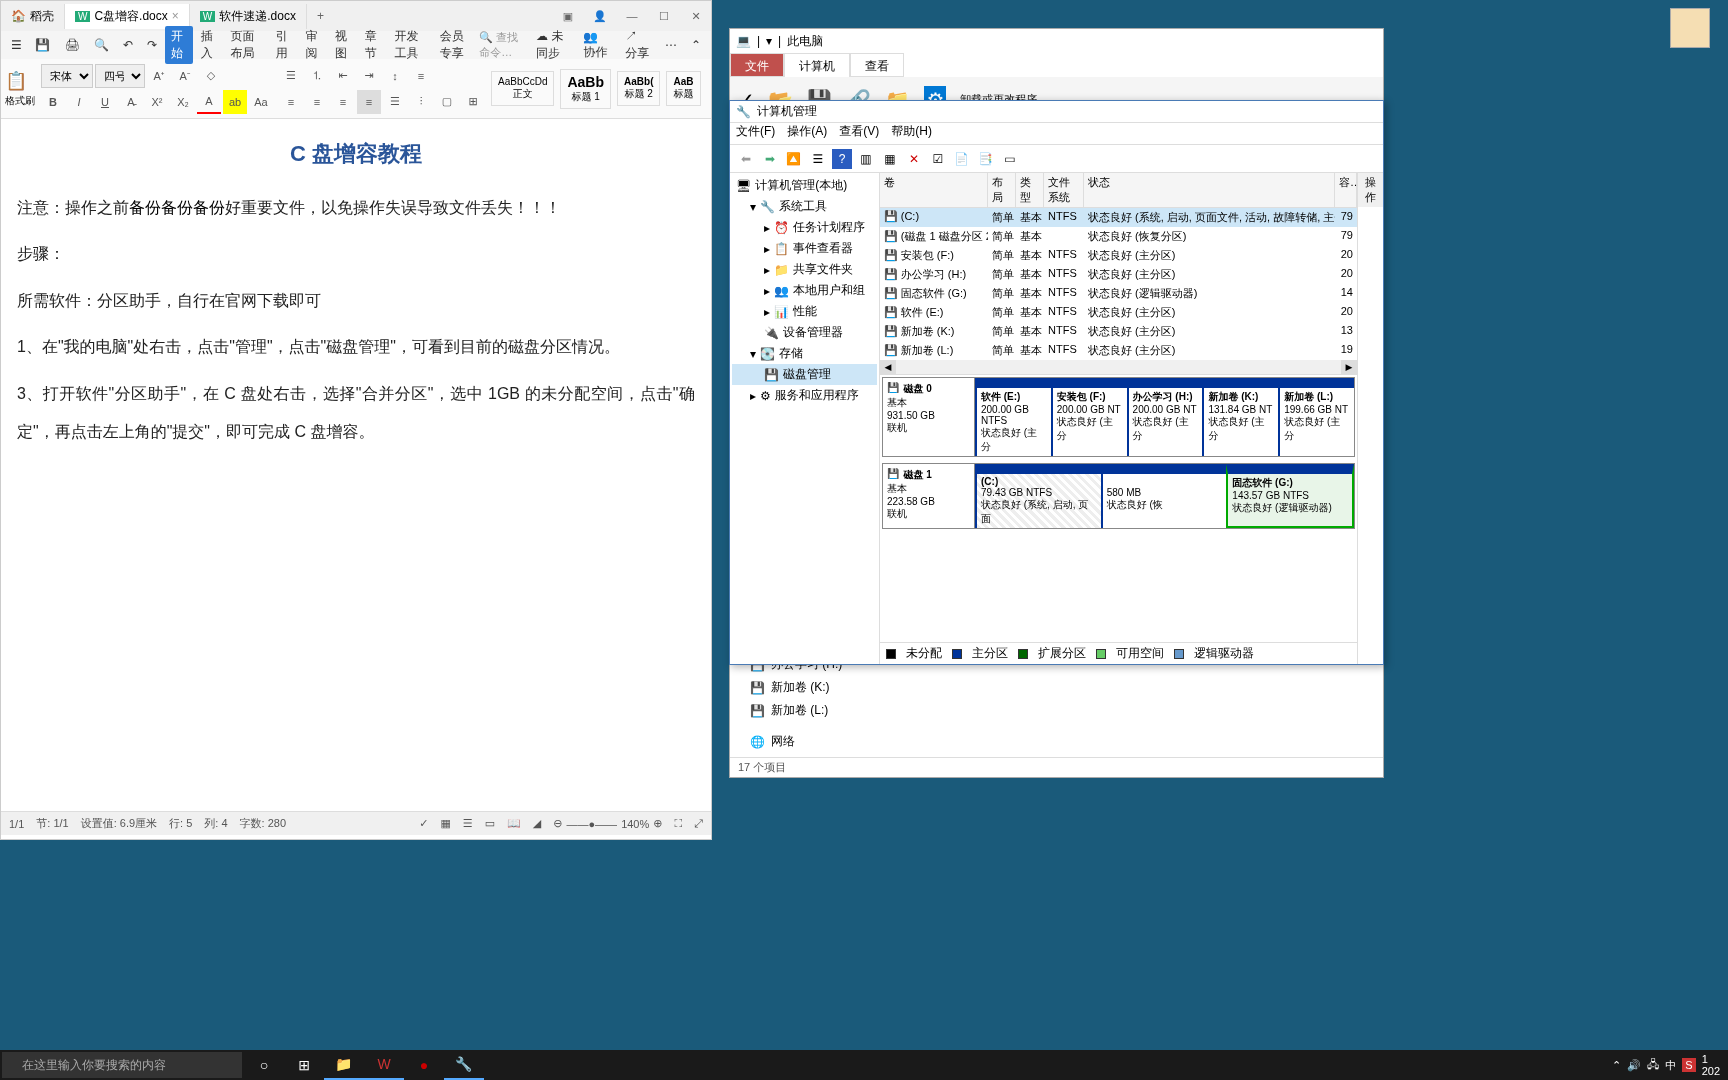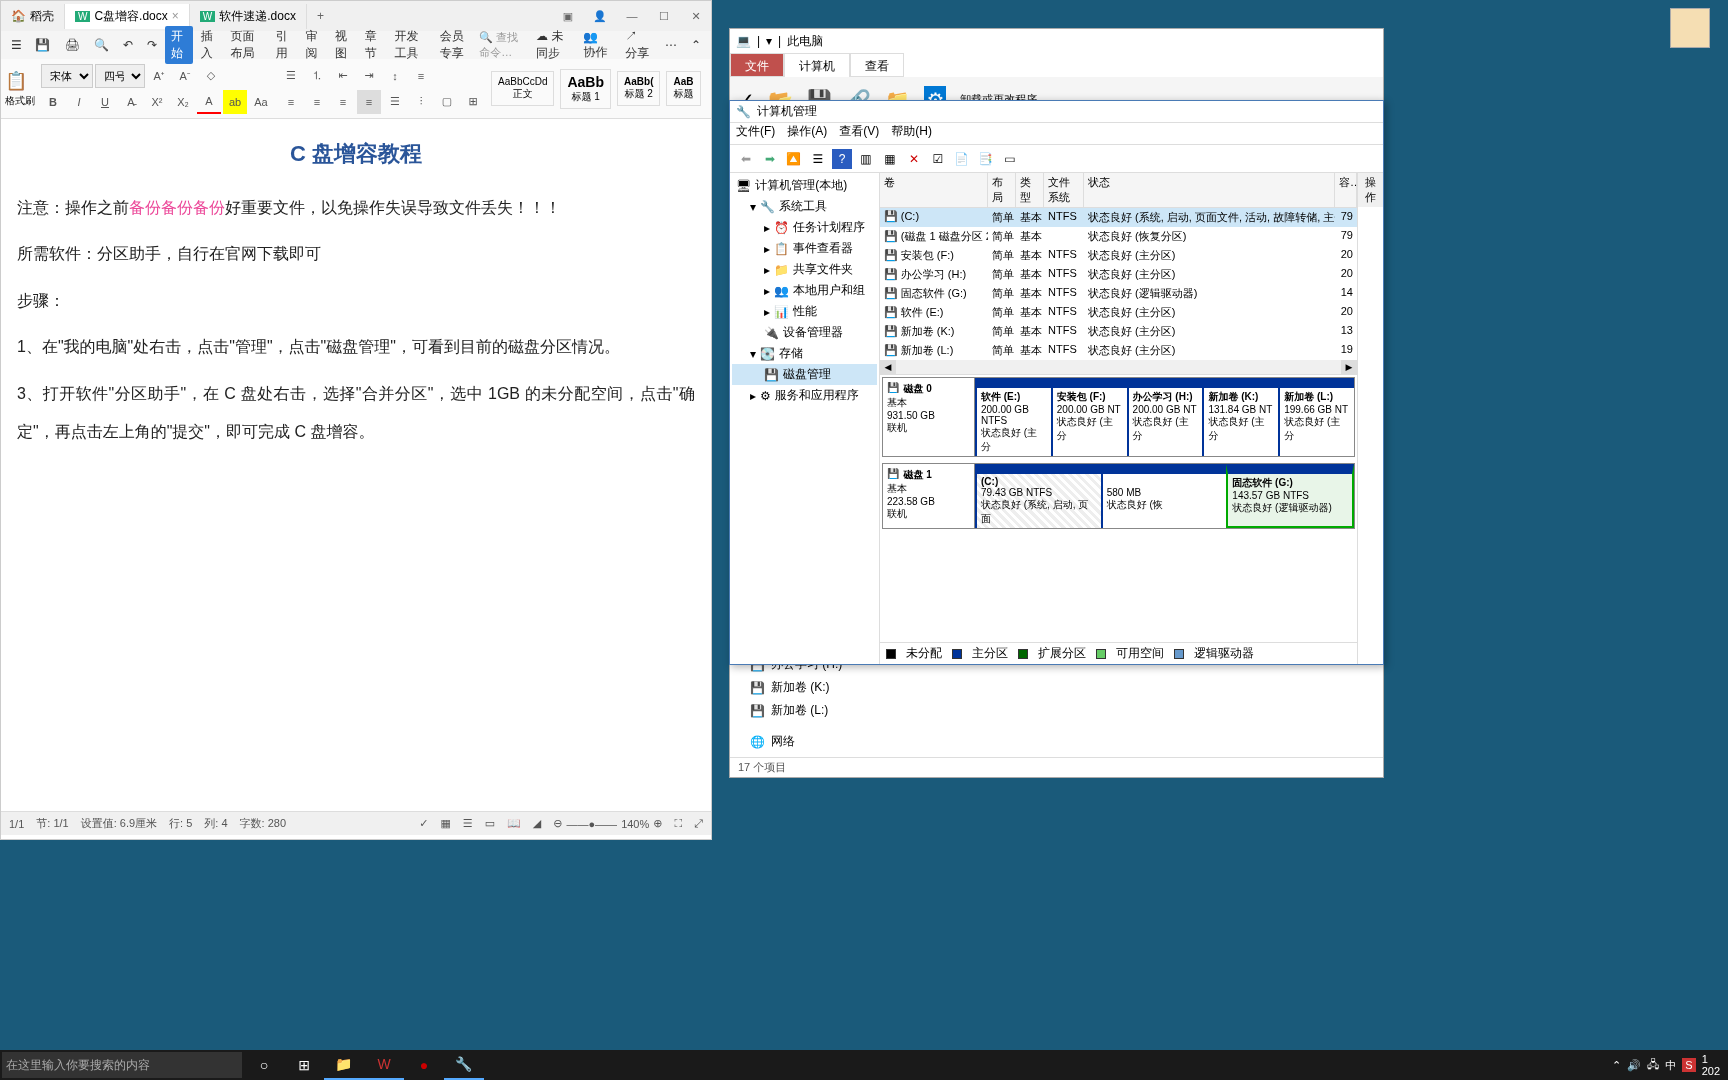--- a/index.html
+++ b/index.html
@@ -31,7 +31,7 @@
 .wps-doc { height: 692px; overflow-y: auto; padding: 20px 16px; background: #fff; }
 .doc-title { text-align: center; color: #2a5599; font-size: 22px; margin-bottom: 20px; font-weight: bold; }
 .doc-p { font-size: 16px; line-height: 2.4; margin-bottom: 8px; color: #222; }
-.doc-red { color: #ec4899; }
+.doc-red { color: #000000; }
 
 .wps-status { height: 24px; background: #f0f0f0; border-top: 1px solid #ddd; display: flex; align-items: center; font-size: 11px; padding: 0 8px; gap: 12px; color: #555; }
 .status-spacer { flex: 1; }

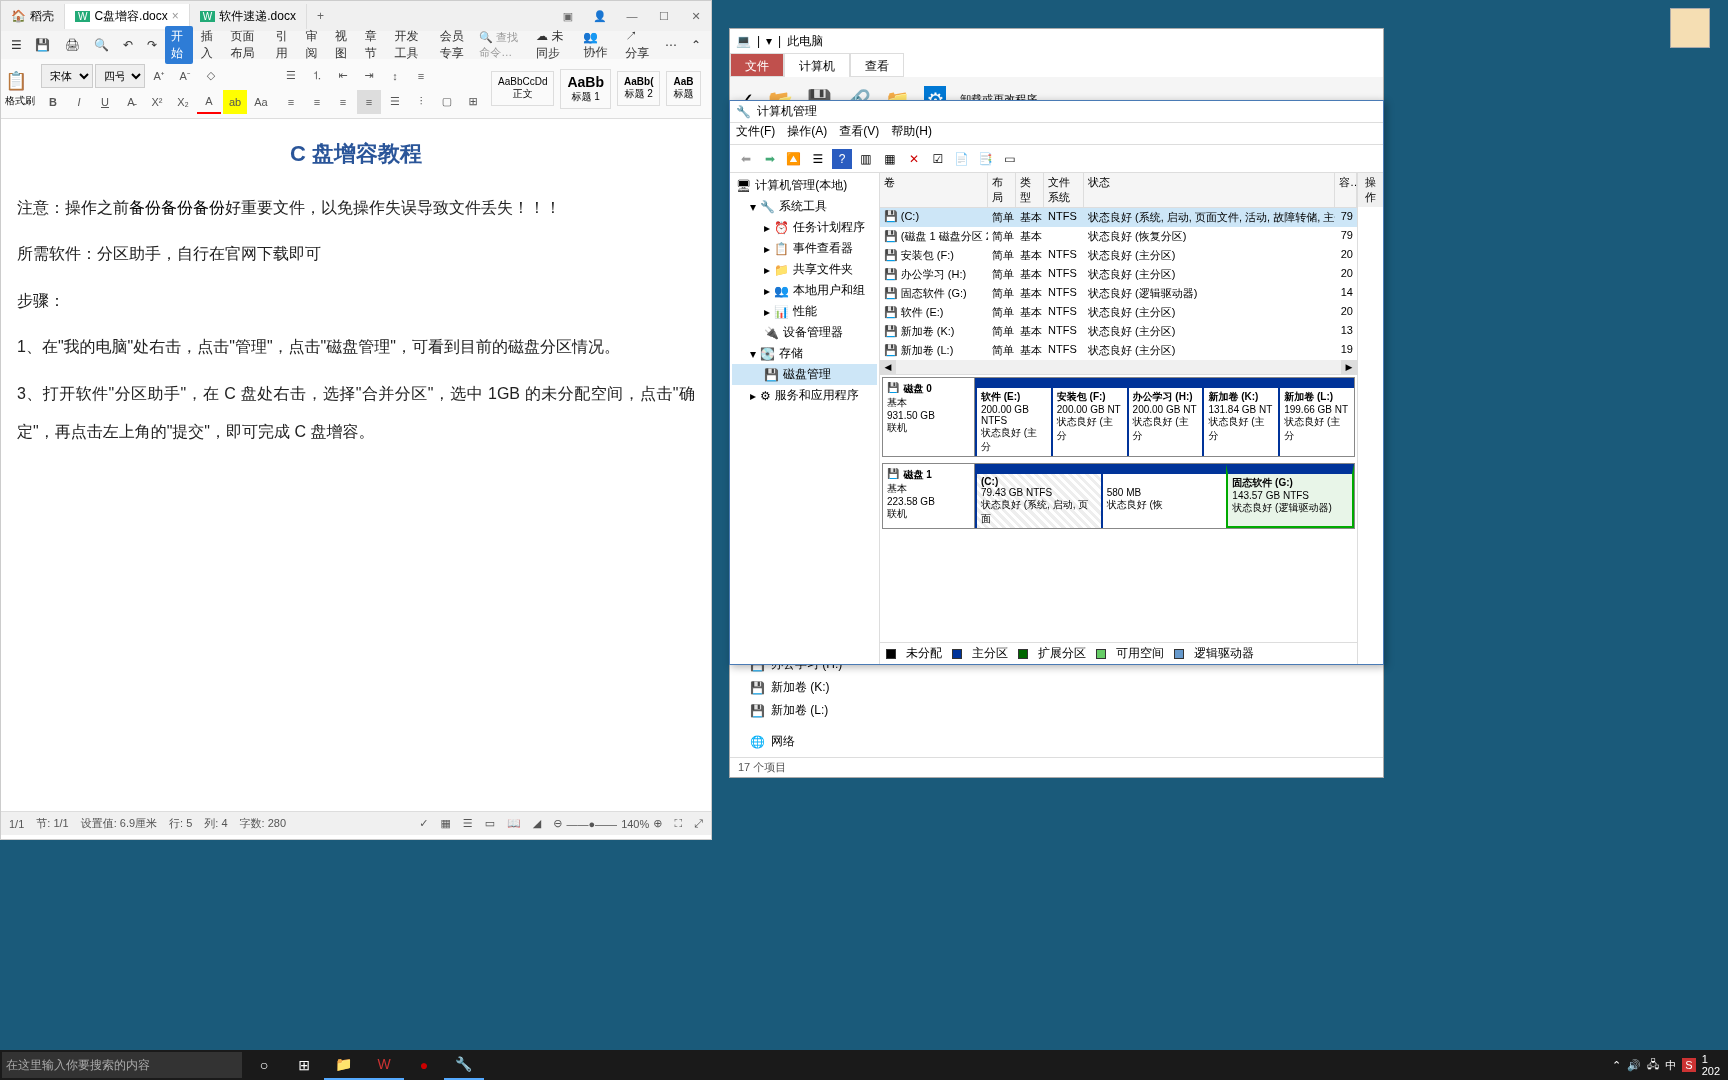--- a/index.html
+++ b/index.html
@@ -499,8 +499,8 @@
   <div class="wps-doc">
     <div class="doc-title">C 盘增容教程</div>
     <p class="doc-p"><span>注意：操作之前</span><span class="doc-red">备份备份备份</span><span>好重要文件，以免操作失误导致文件丢失！！！</span></p>
+    <p class="doc-p">步骤：</p>
     <p class="doc-p">所需软件：分区助手，自行在官网下载即可</p>
-    <p class="doc-p">步骤：</p>
     <p class="doc-p" style="text-align:justify">1、在"我的电脑"处右击，点击"管理"，点击"磁盘管理"，可看到目前的磁盘分区情况。</p>
     <p class="doc-p" style="text-align:justify">3、打开软件"分区助手"，在 C 盘处右击，选择"合并分区"，选中 1GB 的未分配空间，点击"确定"，再点击左上角的"提交"，即可完成 C 盘增容。</p>
   </div>

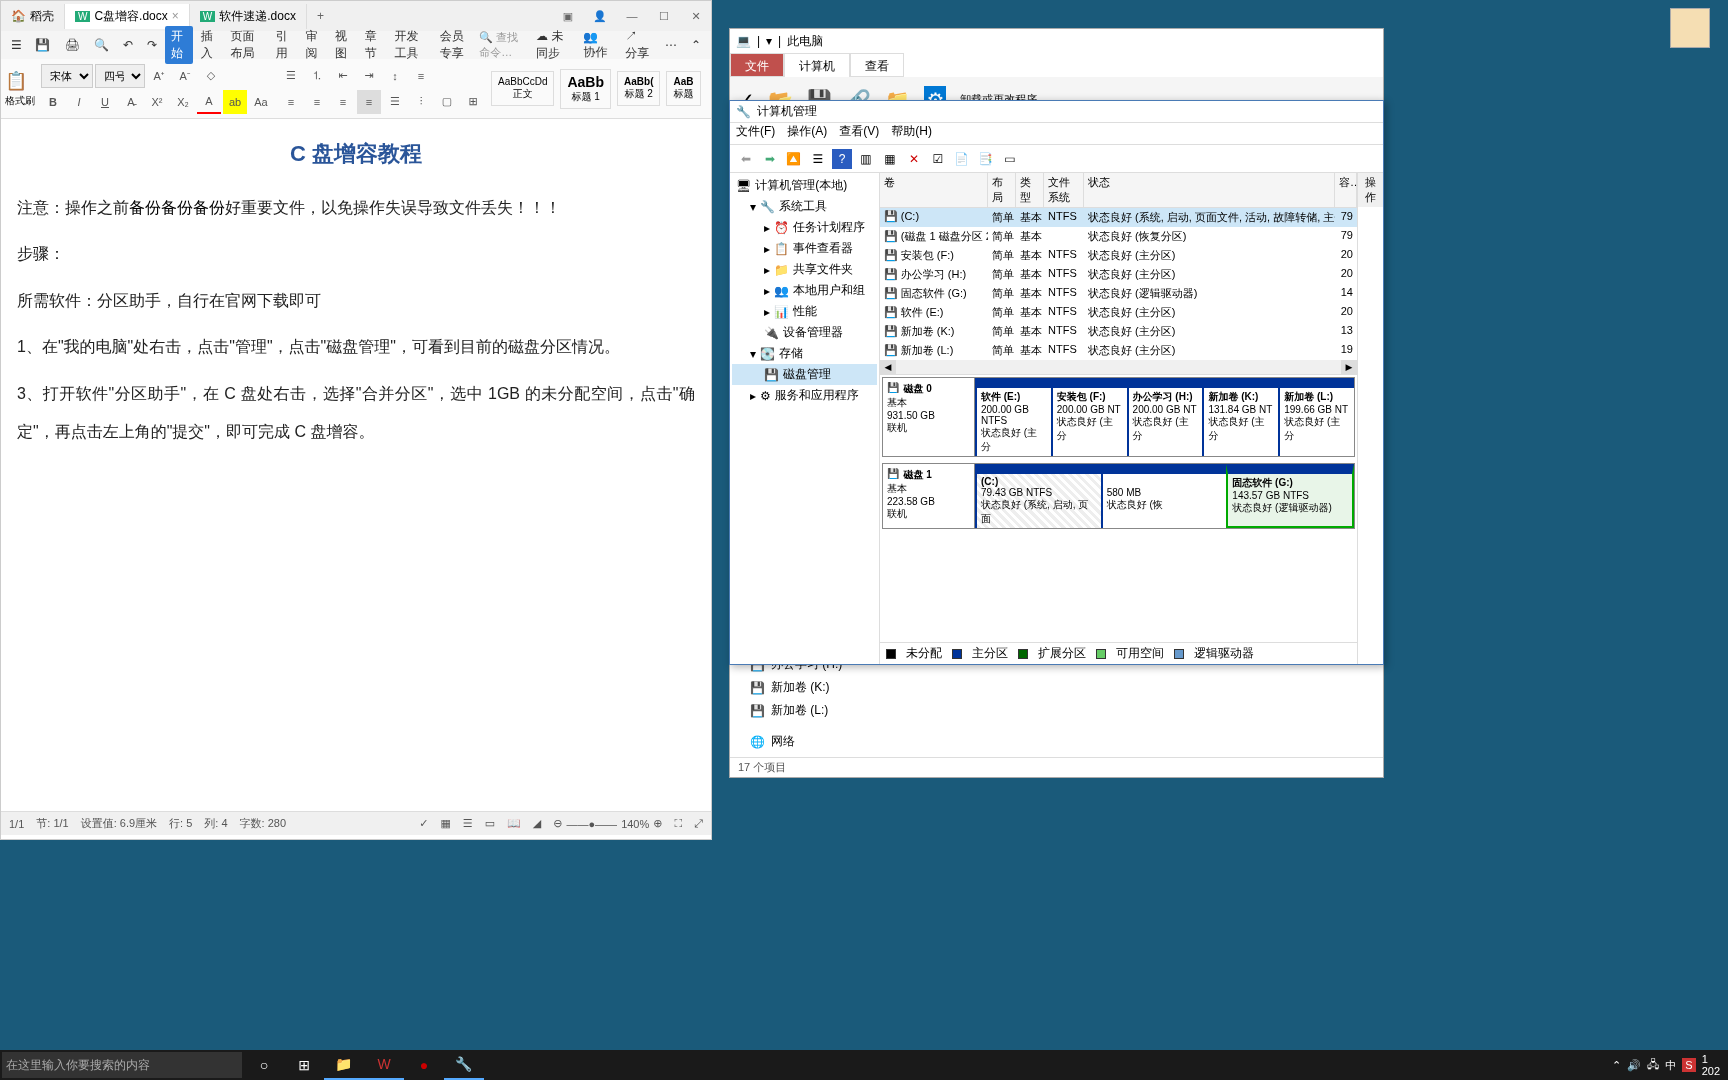--- a/index.html
+++ b/index.html
@@ -90,7 +90,7 @@
 
 
 .taskbar { position: absolute; bottom: 0; left: 0; right: 0; height: 30px; background: #1a1a1a; display: flex; align-items: center; }
-.search-box { width: 240px; height: 26px; background: #333; color: #aaa; font-size: 12px; display: flex; align-items: center; padding: 0 4px; margin-left: 2px; }
+.search-box { width: 240px; height: 26px; background: #333; color: #aaa; font-size: 12px; display: flex; align-items: center; padding: 0 20px; margin-left: 2px; }
 .task-icons { display: flex; gap: 0; margin-left: 2px; }
 .task-icon { width: 40px; height: 30px; display: flex; align-items: center; justify-content: center; color: #fff; font-size: 14px; }
 .tray { margin-left: auto; display: flex; align-items: center; gap: 6px; padding: 0 8px; color: #fff; font-size: 11px; }

